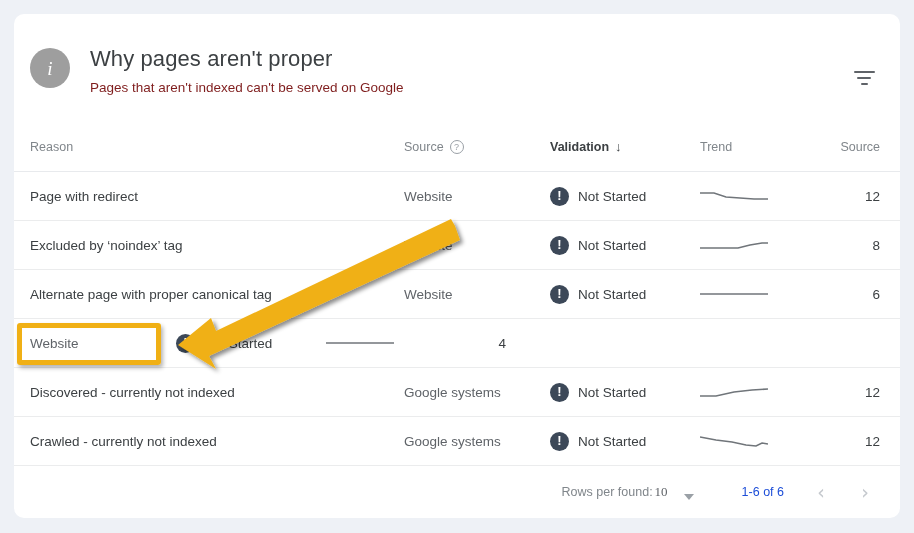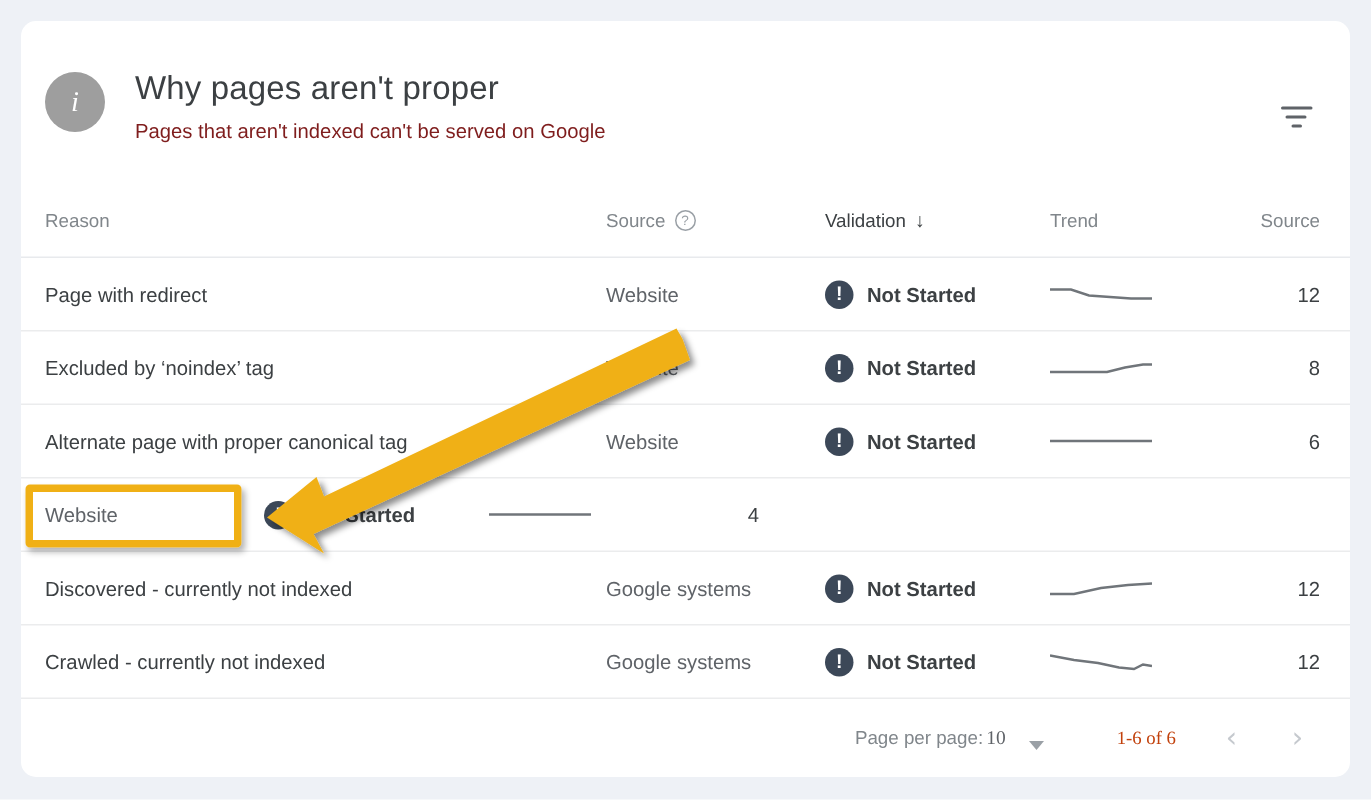--- a/index.html
+++ b/index.html
@@ -140,7 +140,7 @@
   }
   .th.sorted {
     color: #3c4043;
-    font-weight: 400;
+    font-weight: 700;
   }
   .th.c-pages { justify-content: flex-end; }
   .help-circle {

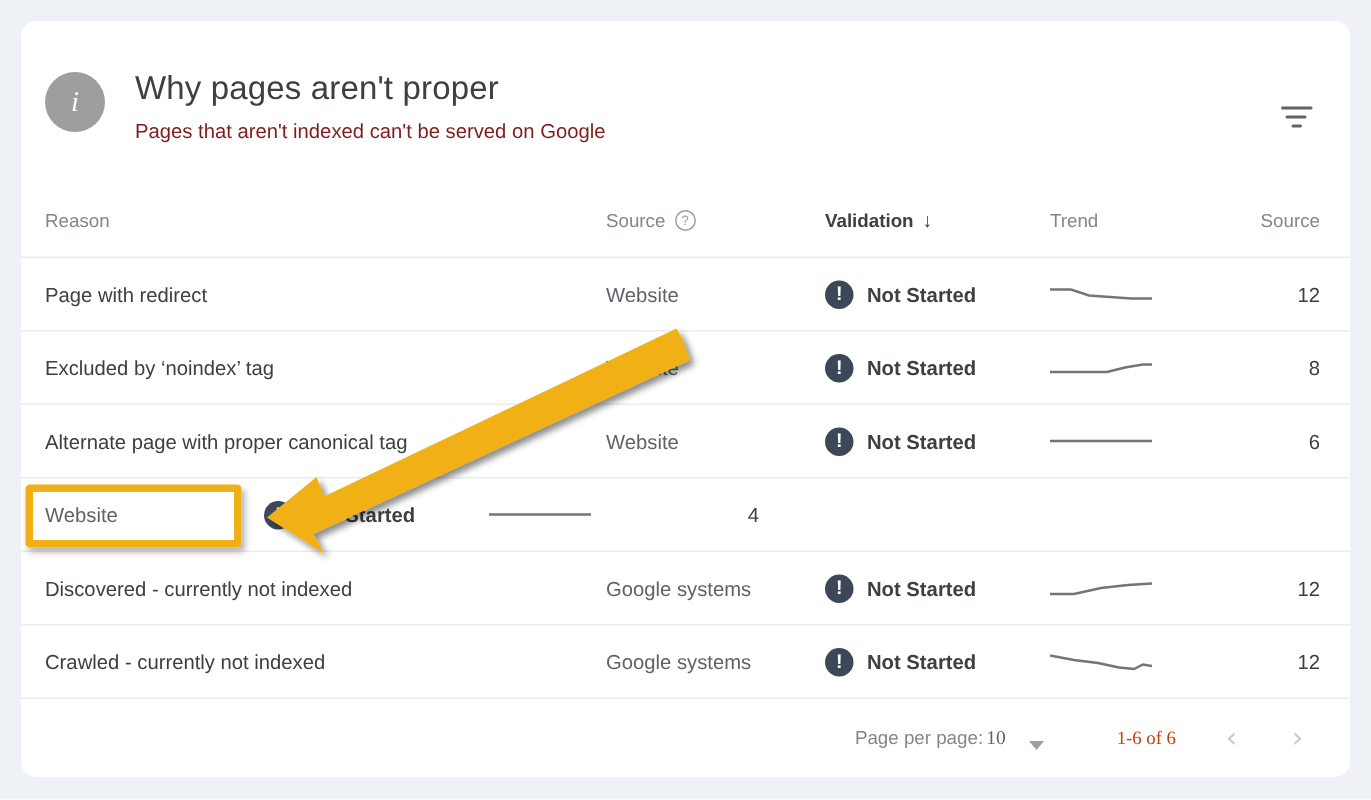--- a/index.html
+++ b/index.html
@@ -194,7 +194,7 @@
   .status-text {
     font-size: 13.5px;
     color: #3c4043;
-    font-weight: 700;
+    font-weight: 400;
     text-align: center;
   }
   .cell-trend svg { display: block; }

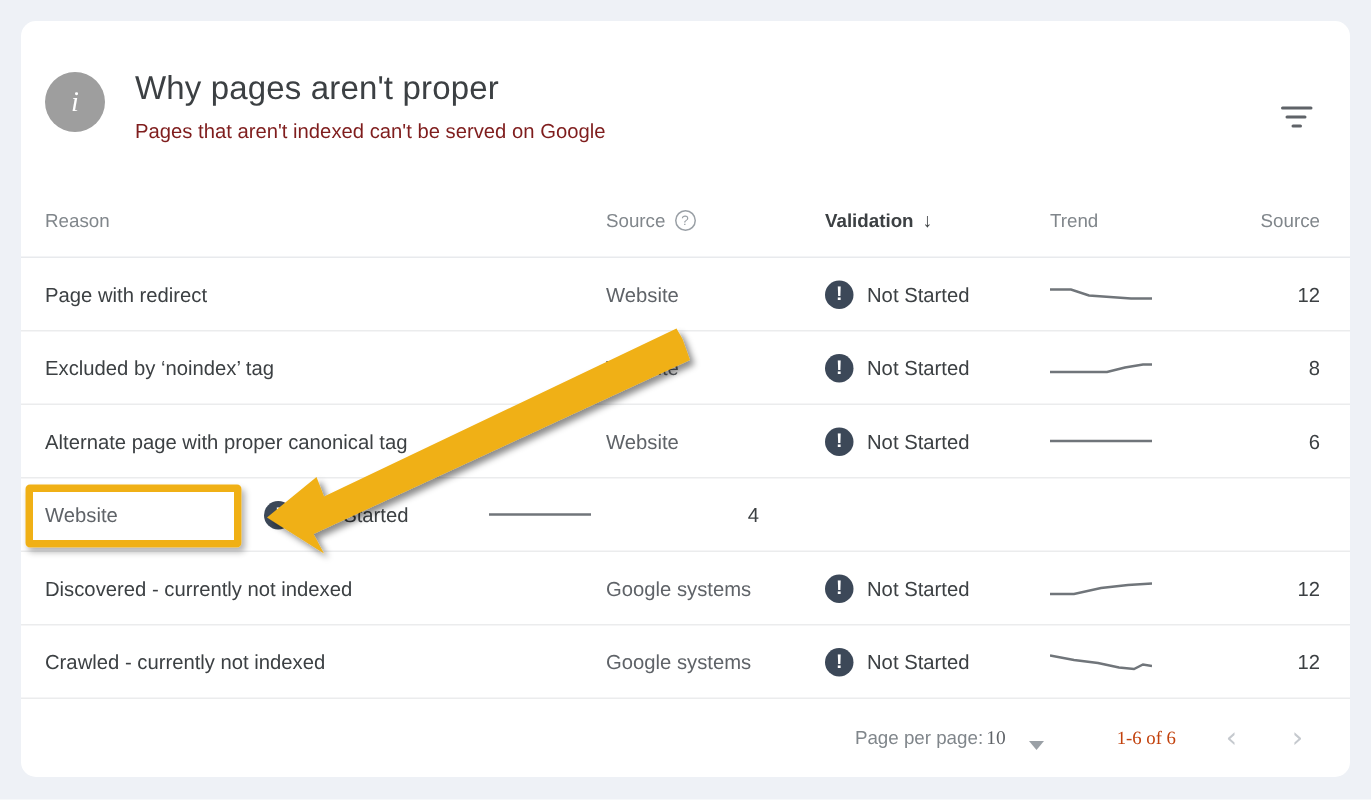--- a/index.html
+++ b/index.html
@@ -422,7 +422,7 @@
   </div>
 
   <div id="footer">
-    <span class="f-label">Page per page:</span>
+    <span class="f-label">Rows per found:</span>
     <div id="rows-per-page-select">
       <span id="rows-per-page-value">10</span>
       <span class="caret-down"></span>

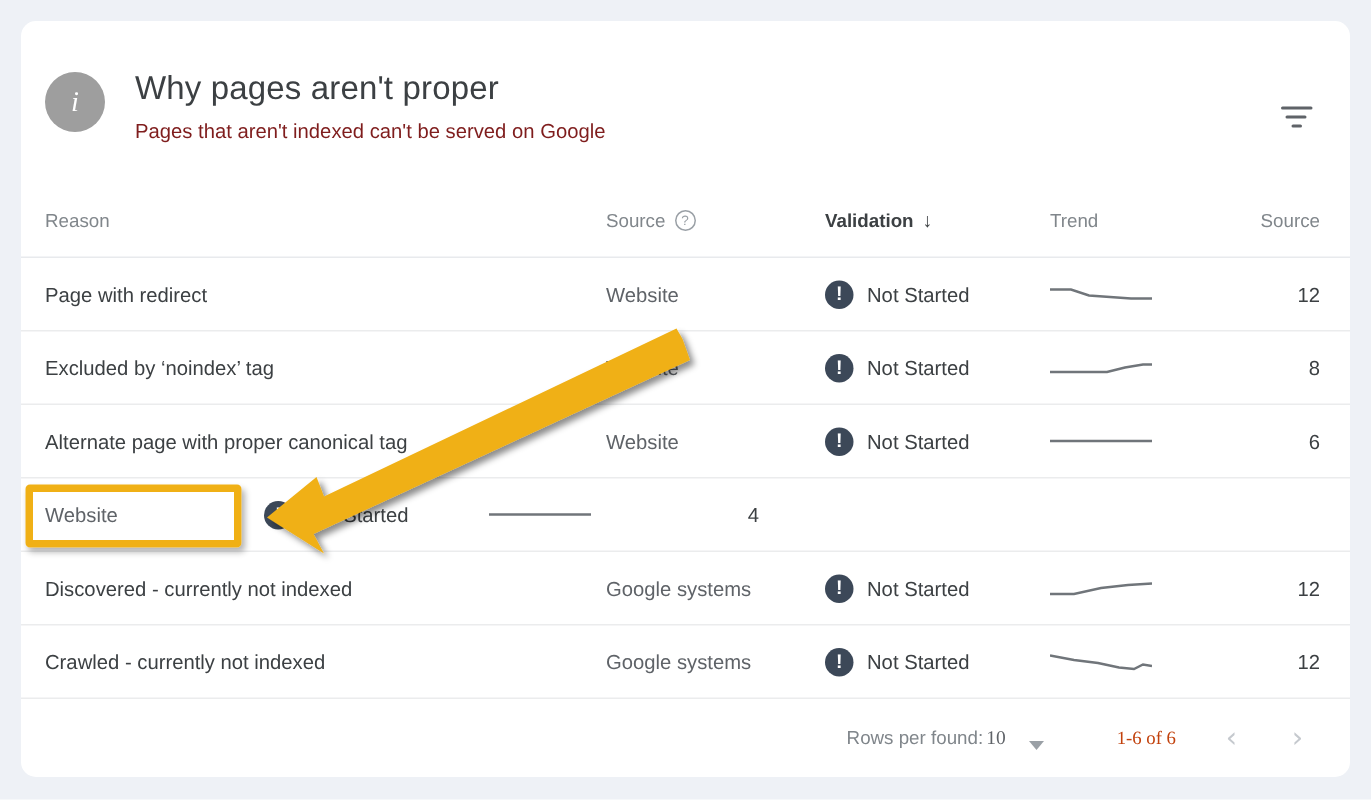--- a/index.html
+++ b/index.html
@@ -241,9 +241,8 @@
   }
   #range-label {
     font-size: 12.5px;
-    color: #c2410c;
+    color: #1d4ed8;
     margin-left: 48px;
-    font-family: Liberation Serif, serif;
   }
   .nav-btn {
     margin-left: 26px;

